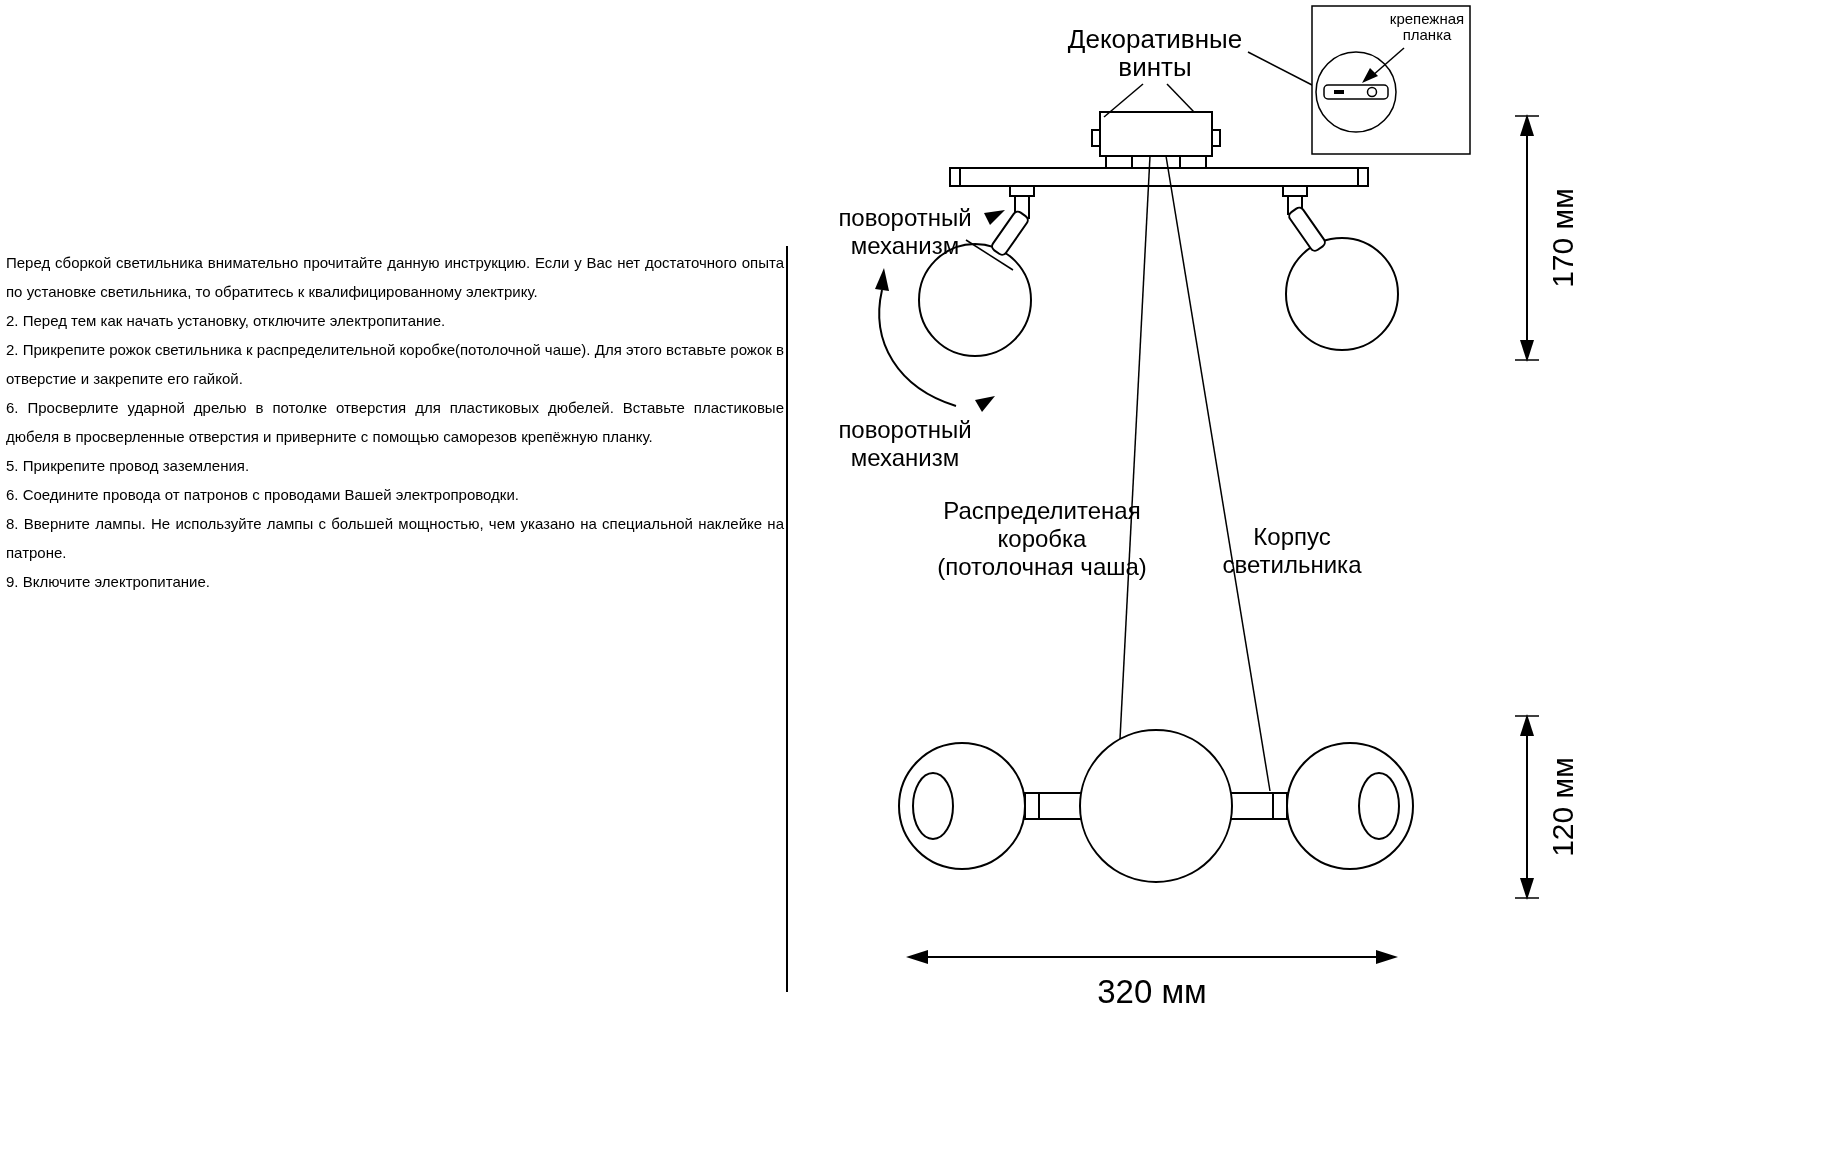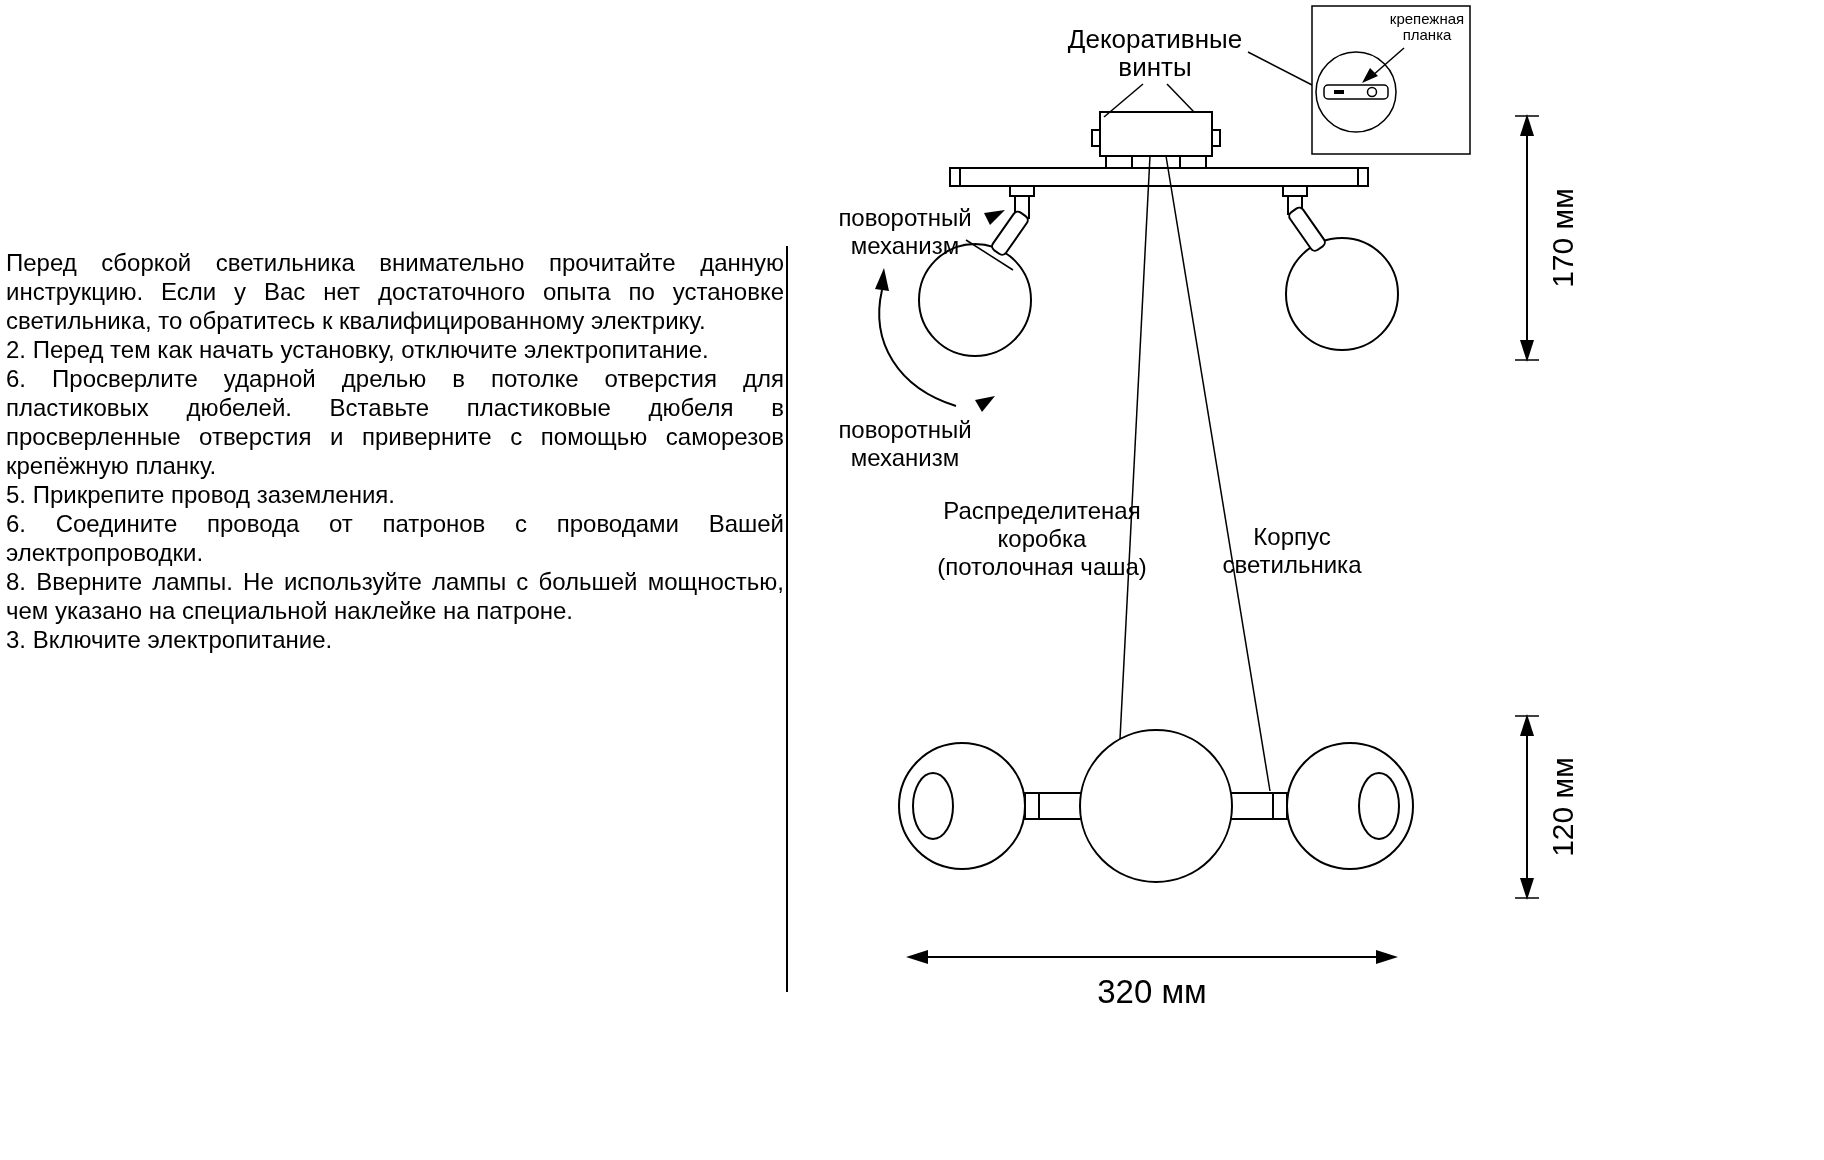--- a/index.html
+++ b/index.html
@@ -9,7 +9,7 @@
   }
   .instructions {
     position:absolute; left:6px; top:248px; width:778px;
-    font-size:24px; line-height:29px; text-align:justify;
+    font-size:15px; line-height:29px; text-align:justify;
   }
   .instructions p { margin:0; }
   .divider {

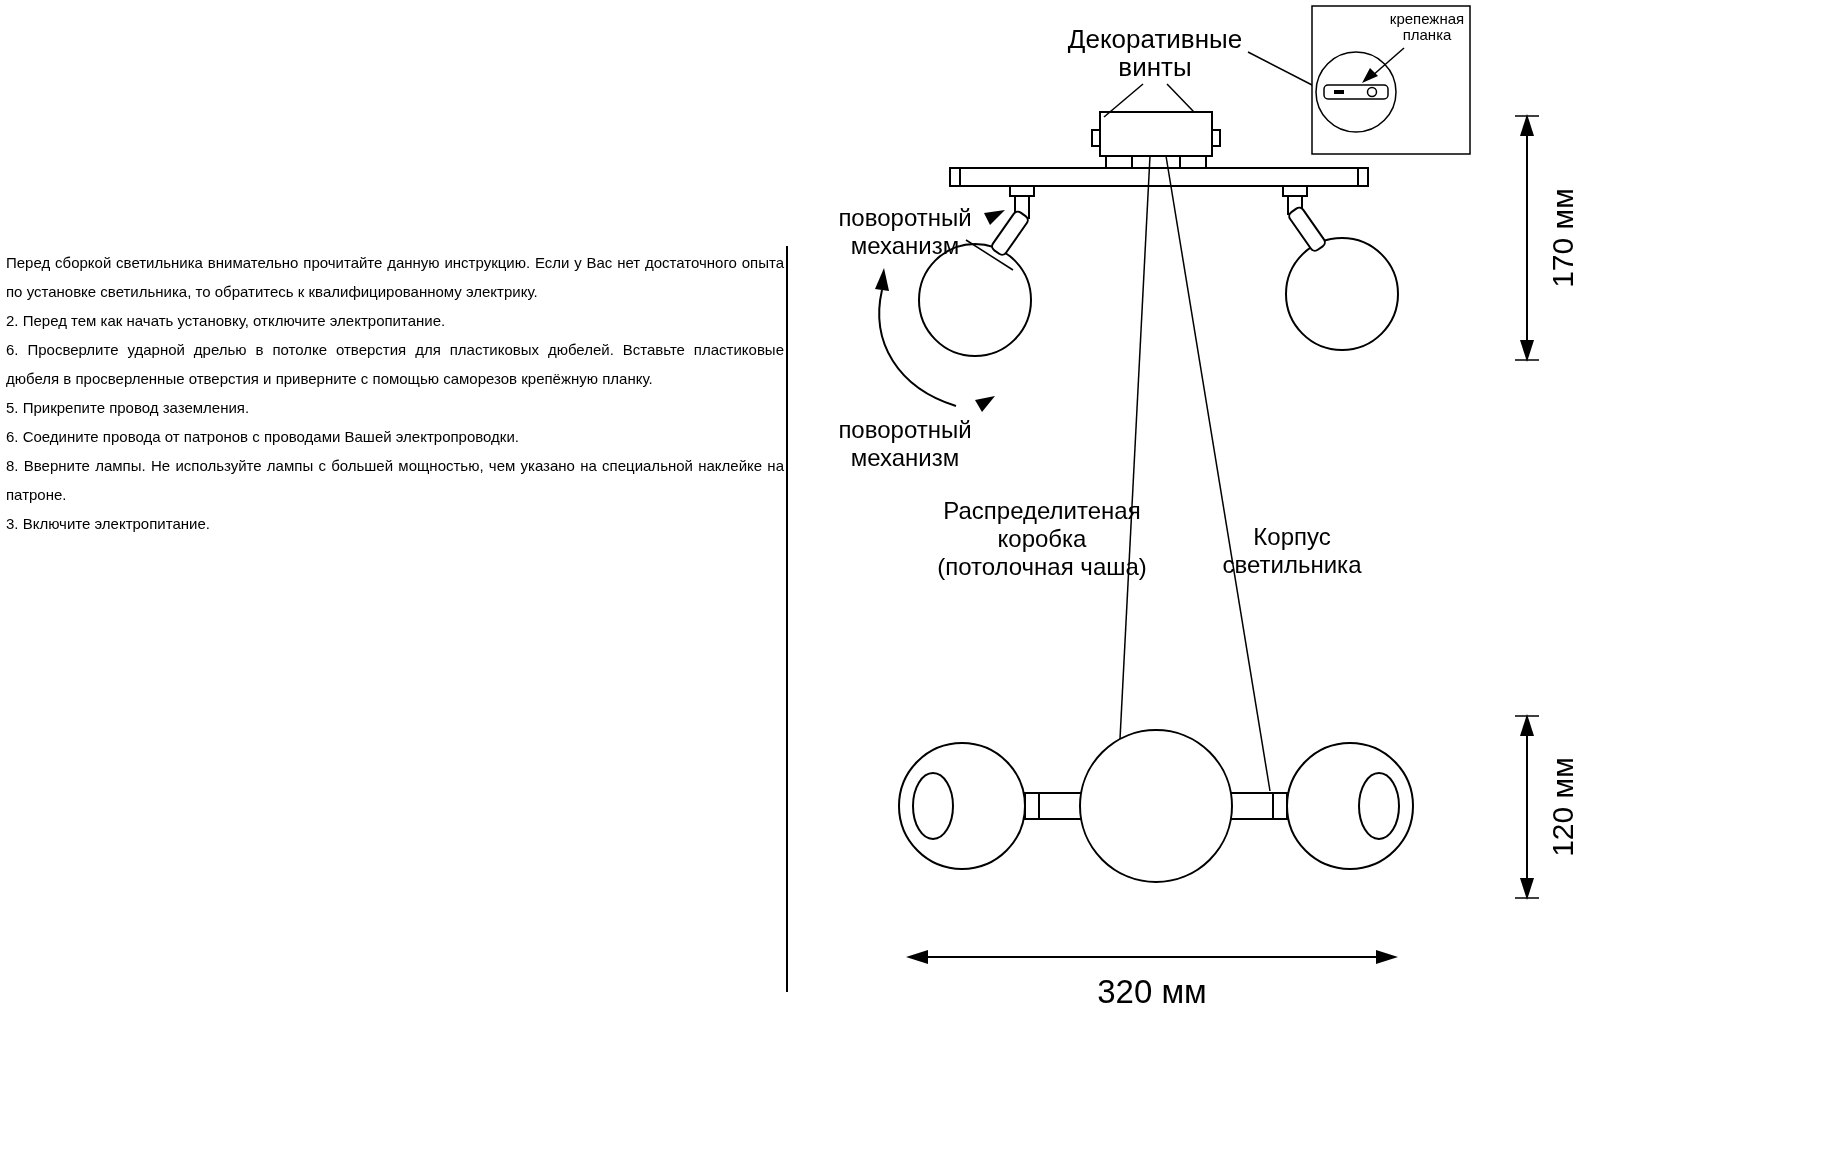--- a/index.html
+++ b/index.html
@@ -40,6 +40,7 @@
   <div class="instructions">
     <p>Перед сборкой светильника внимательно прочитайте данную инструкцию. Если у Вас нет достаточного опыта по установке светильника, то обратитесь к квалифицированному электрику.</p>
     <p>2. Перед тем как начать установку, отключите электропитание.</p>
+    <p>2. Прикрепите рожок светильника к распределительной коробке(потолочной чаше). Для этого вставьте рожок в отверстие и закрепите его гайкой.</p>
     <p>6. Просверлите ударной дрелью в потолке отверстия для пластиковых дюбелей. Вставьте пластиковые дюбеля в просверленные отверстия и приверните с помощью саморезов крепёжную планку.</p>
     <p>5. Прикрепите провод заземления.</p>
     <p>6. Соедините провода от патронов с проводами Вашей электропроводки.</p>

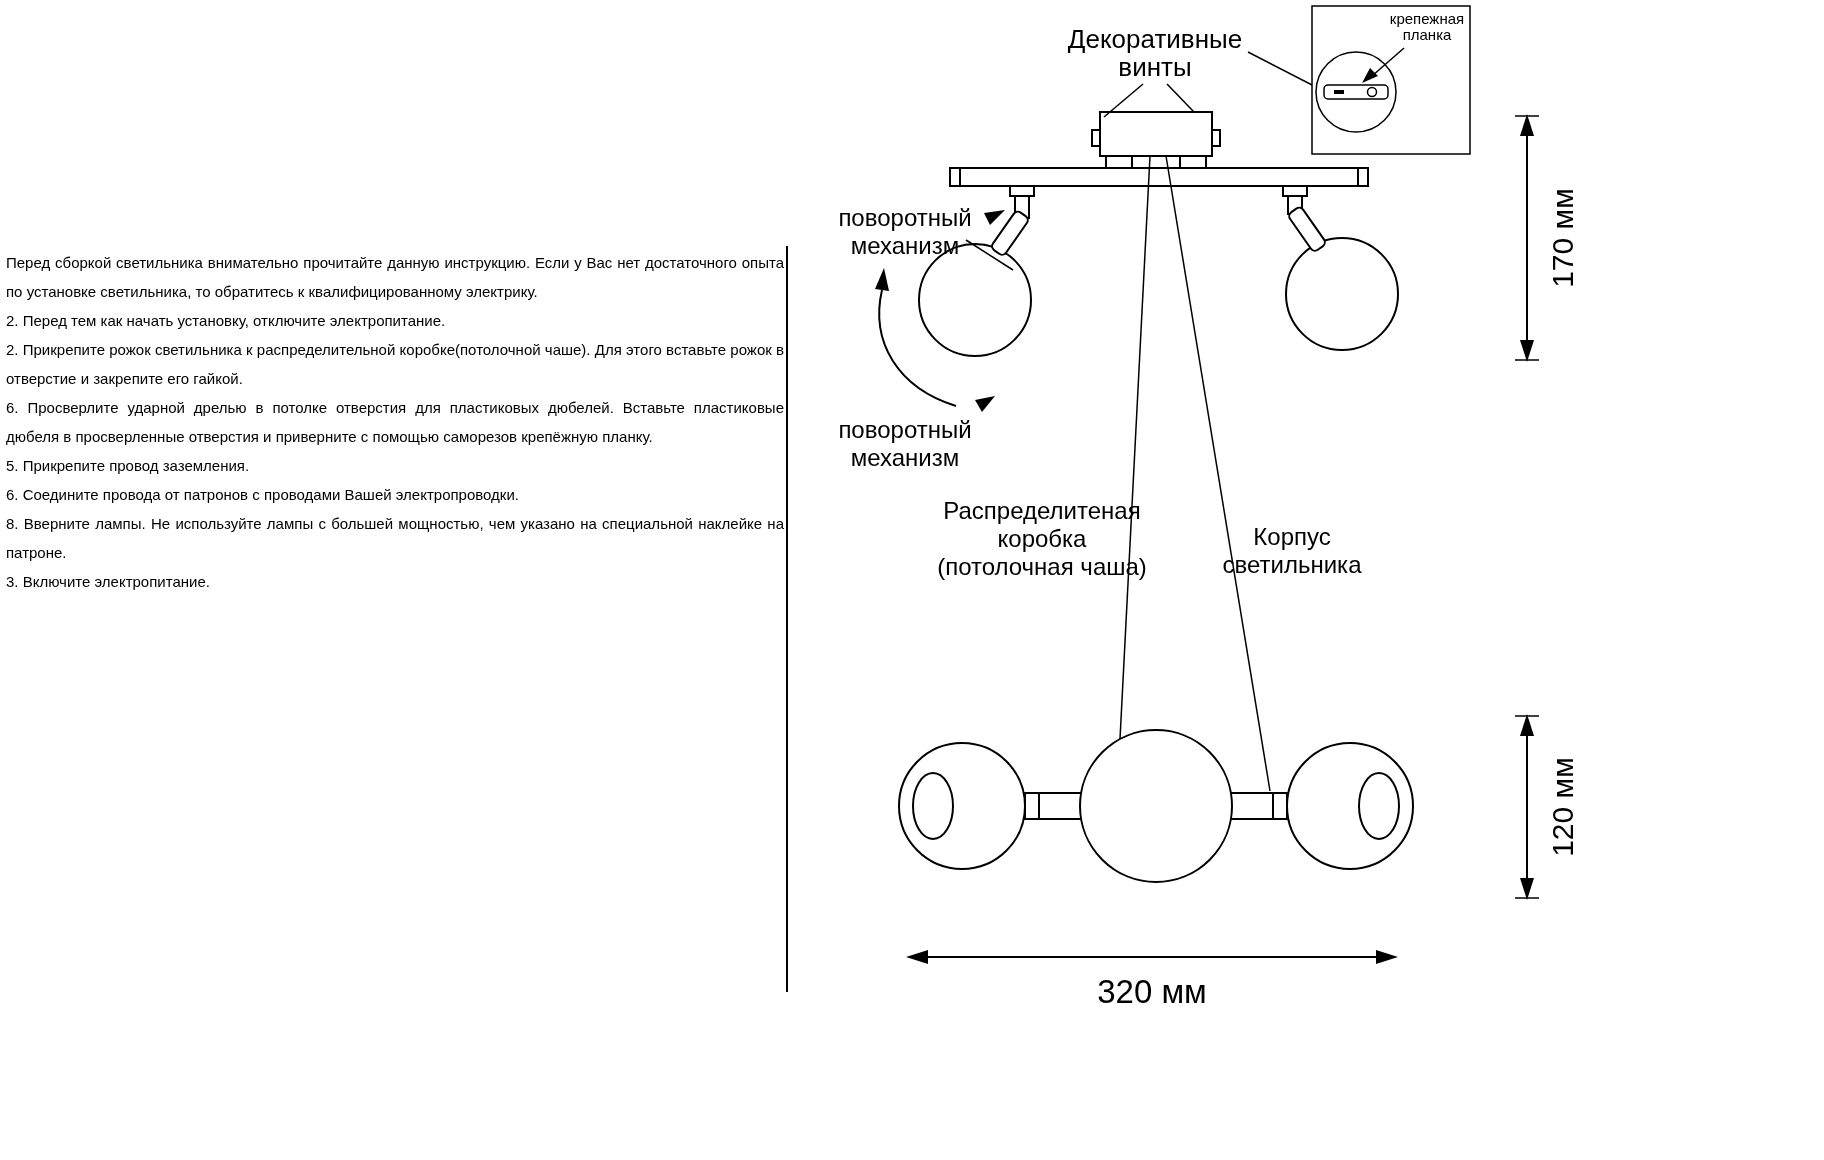--- a/index.html
+++ b/index.html
@@ -45,7 +45,7 @@
     <p>5. Прикрепите провод заземления.</p>
     <p>6. Соедините провода от патронов с проводами Вашей электропроводки.</p>
     <p>8. Вверните лампы. Не используйте лампы с большей мощностью, чем указано на специальной наклейке на патроне.</p>
-    <p>3. Включите электропитание.</p>
+    <p>9. Включите электропитание.</p>
   </div>
 
   <div class="divider"></div>

